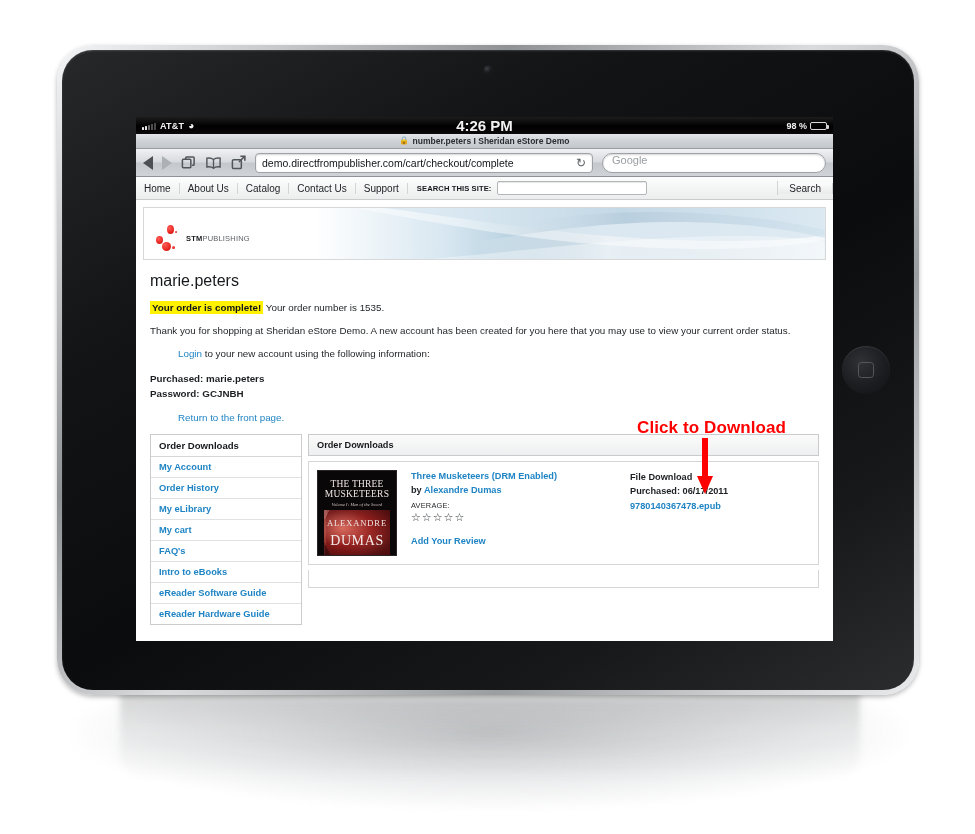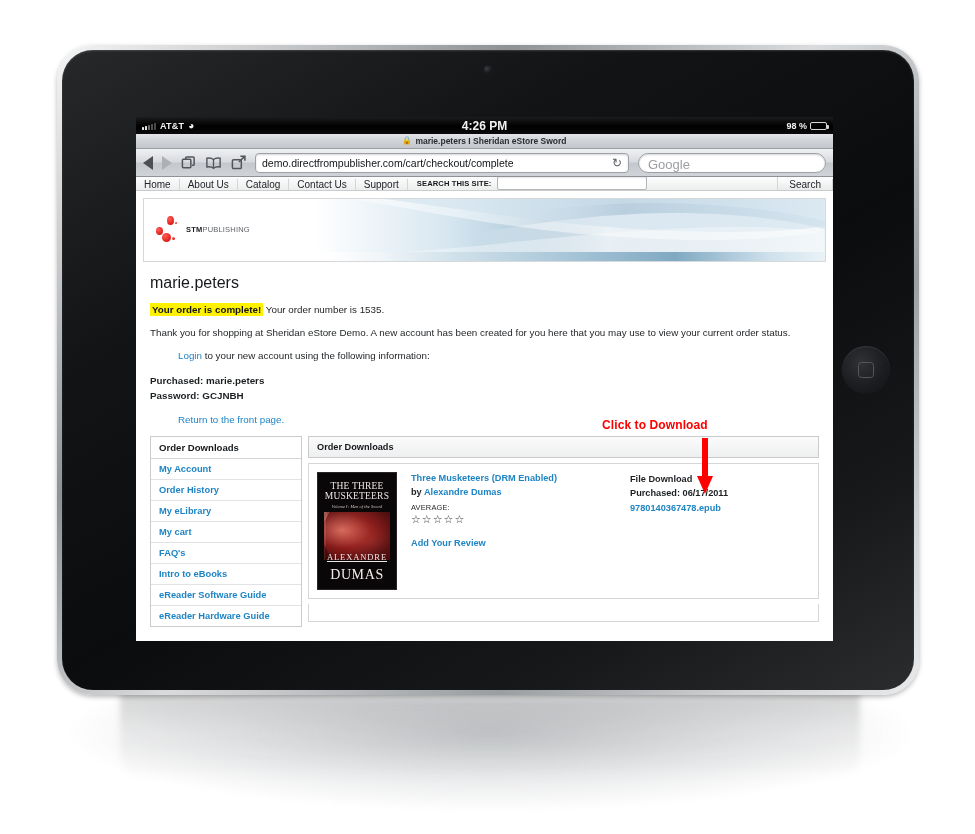--- a/index.html
+++ b/index.html
@@ -111,7 +111,7 @@
   .wifi-glyph { font-size: 10px; line-height: 1; }
   .status-center {
     position: absolute; left: 0; right: 0;
-    text-align: center; font-size: 12px; font-weight: bold;
+    text-align: center; font-size: 15px; font-weight: bold;
     pointer-events: none;
   }
   .status-right {

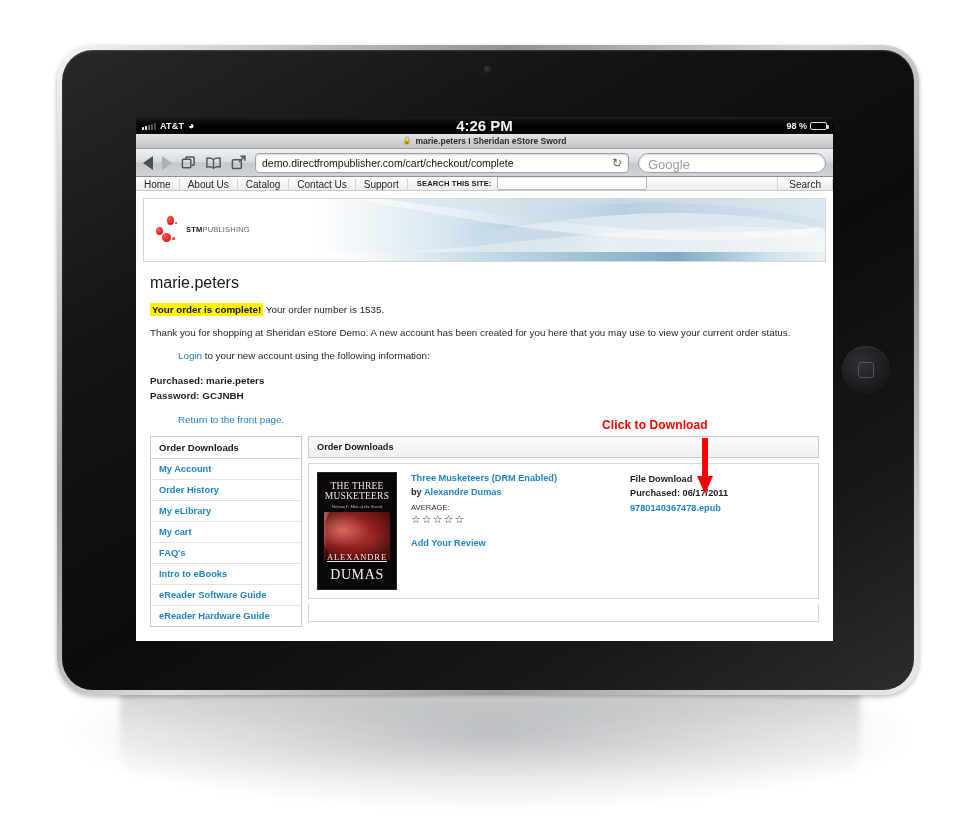--- a/index.html
+++ b/index.html
@@ -429,7 +429,7 @@
 
     <div id="safari-title-bar">
       <span class="lock-glyph">🔒</span>
-      <span>marie.peters I Sheridan eStore Sword</span>
+      <span>number.peters I Sheridan eStore Demo</span>
     </div>
 
     <div id="safari-toolbar">

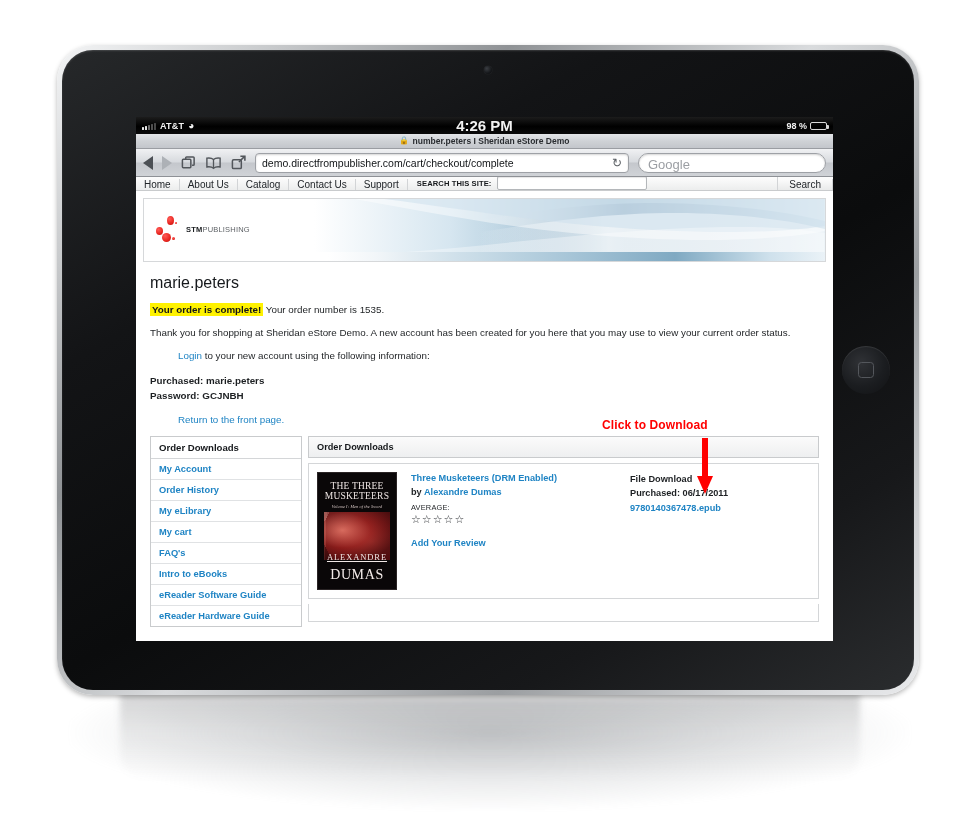--- a/index.html
+++ b/index.html
@@ -171,13 +171,13 @@
   #url-text { flex:1 1 auto; white-space:nowrap; overflow:hidden; text-overflow:ellipsis; }
   #reload-icon { color:#5a5e63; font-size:12px; margin-left:4px; }
   #search-field {
-    width: 188px; height: 20px; flex: none;
+    width: 224px; height: 20px; flex: none;
     background: #ffffff;
     border: 1px solid #9ea1a6;
     border-radius: 10px;
-    display: flex; align-items: flex-end;
+    display: flex; align-items: flex-start;
     padding: 0 9px;
-    font-size: 13px; color: #9b9ea3;
+    font-size: 11px; color: #9b9ea3;
     box-shadow: inset 0 1px 2px rgba(0,0,0,0.17);
   }
 

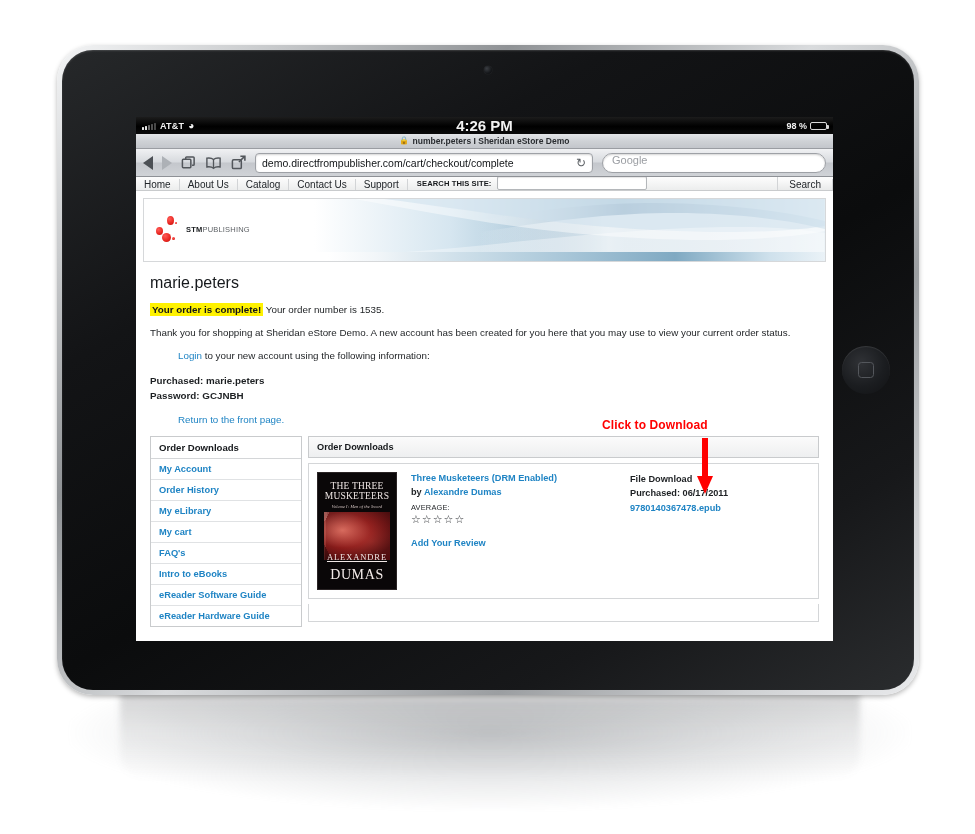--- a/index.html
+++ b/index.html
@@ -191,8 +191,8 @@
 
   
   #site-nav {
-    display: flex; align-items: flex-end;
-    height: 14px;
+    display: flex; align-items: center;
+    height: 23px;
     background: linear-gradient(to bottom,#fdfdfd 0%,#eceded 100%);
     border-bottom: 1px solid #c9cbcd;
     font-size: 10px; color: #22262a;

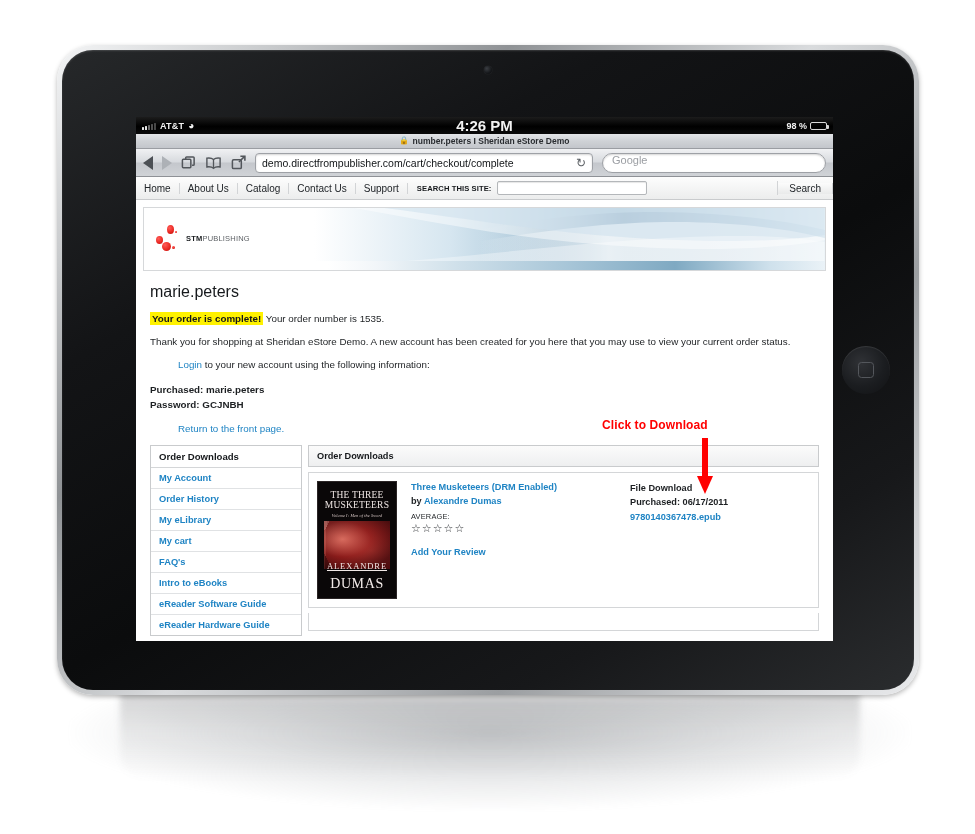--- a/index.html
+++ b/index.html
@@ -236,7 +236,7 @@
   
   #site-banner {
     margin: 7px 7px 0 7px;
-    height: 64px;
+    height: 53px;
     border: 1px solid #d6d8da;
     background: linear-gradient(to right,#ffffff 0%,#ffffff 27%,#f2f6f9 34%,#cfe0ea 46%,#a8c6d8 62%,#7fa9c2 78%,#cfe1ec 92%,#eaf2f7 100%);
     position: relative; overflow: hidden;

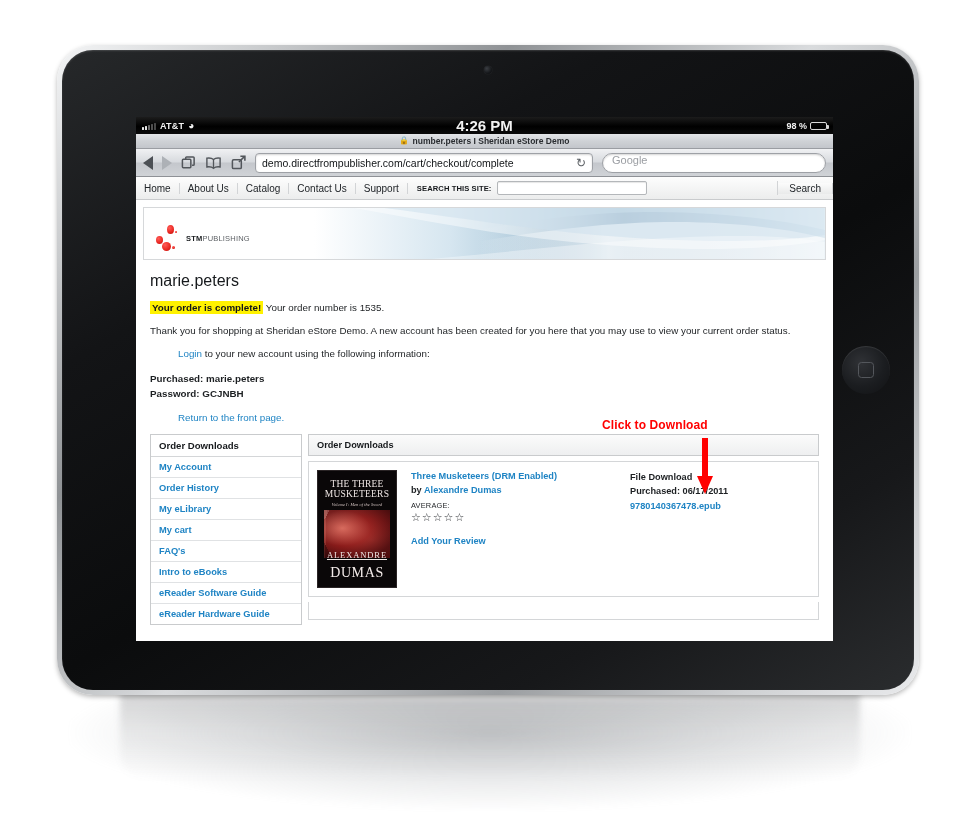--- a/index.html
+++ b/index.html
@@ -376,8 +376,8 @@
   
   #annotation-label {
     position: absolute;
-    left: 602px; top: 418px;
-    font-size: 12px; font-weight: bold; color: #ff0000;
+    left: 637px; top: 418px;
+    font-size: 17px; font-weight: bold; color: #ff0000;
     letter-spacing: .1px;
     white-space: nowrap;
   }

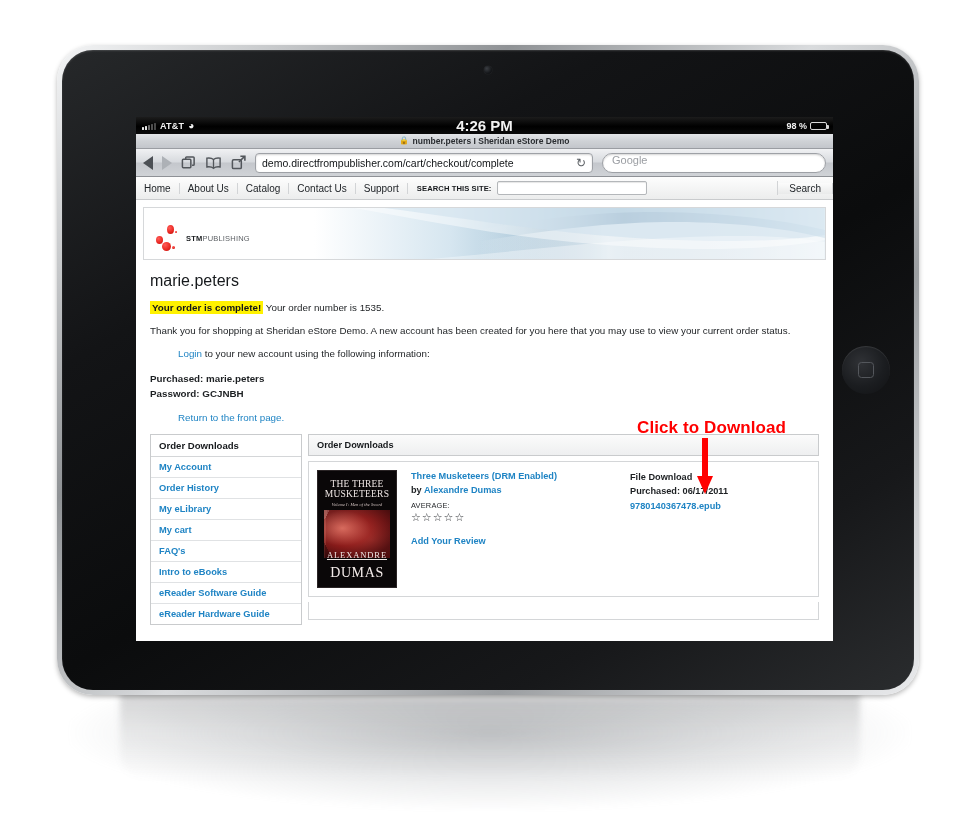--- a/index.html
+++ b/index.html
@@ -314,7 +314,7 @@
 
   
   #book-cover {
-    width: 80px; height: 118px; flex: none;
+    width: 80px; height: 86px; flex: none;
     background: #0a0708;
     border: 1px solid #2a2425;
     position: relative; overflow: hidden;

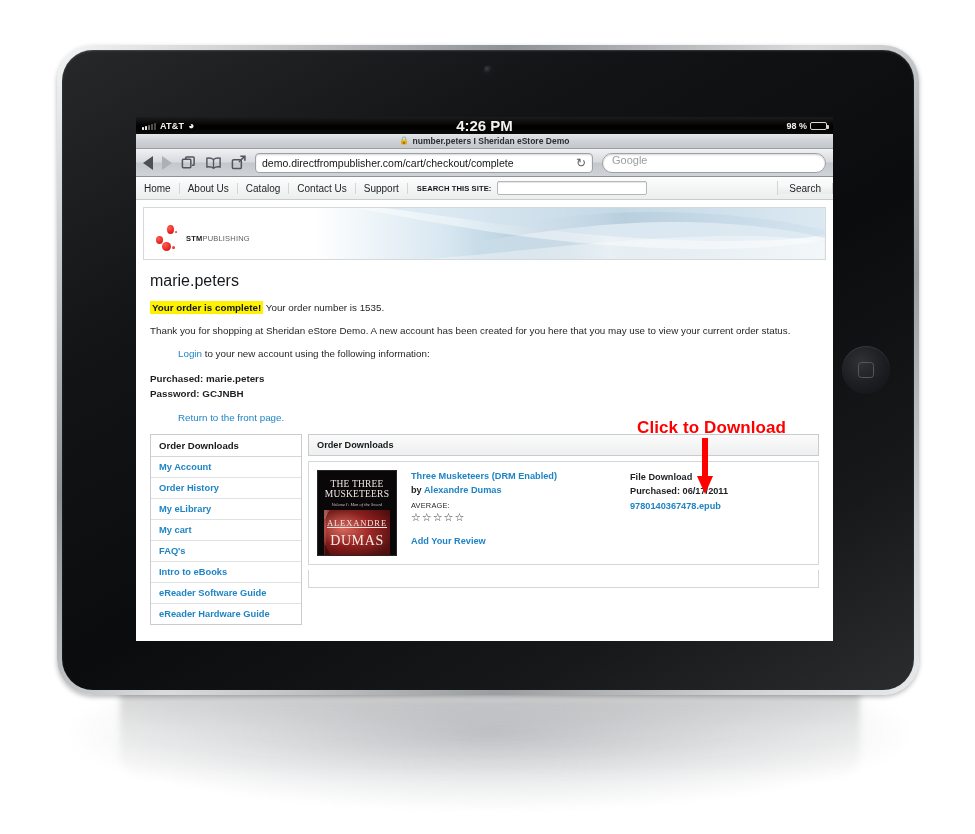--- a/index.html
+++ b/index.html
@@ -349,7 +349,7 @@
     position:absolute; left:0; right:0; bottom:27px;
     text-align:center; color:#f0e7e5;
     font-family:"Liberation Serif", serif;
-    font-size:8.5px; letter-spacing:.9px;text-decoration:underline;
+    font-size:8.5px; letter-spacing:.9px;
   }
   .cover-author-last {
     position:absolute; left:0; right:0; bottom:6px;

